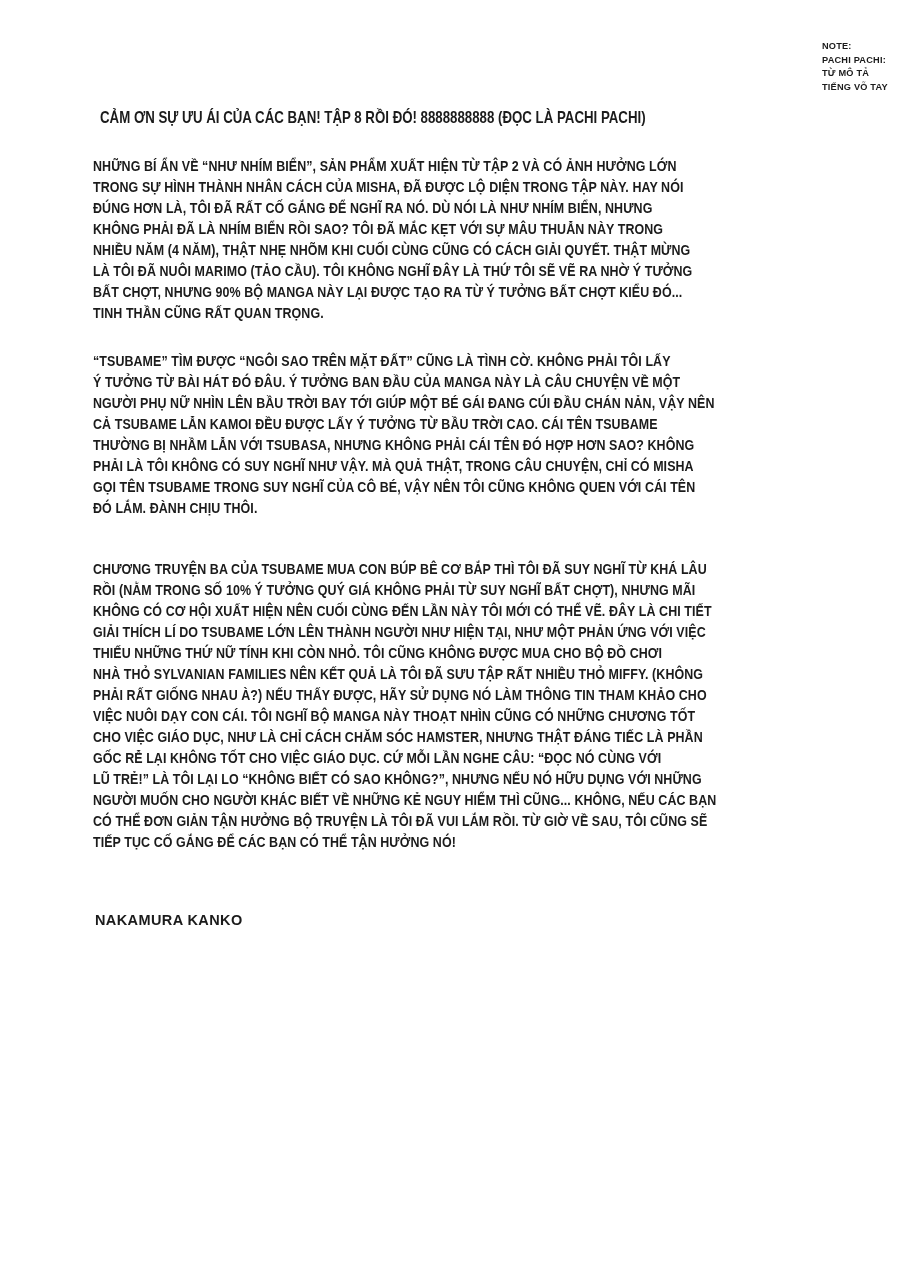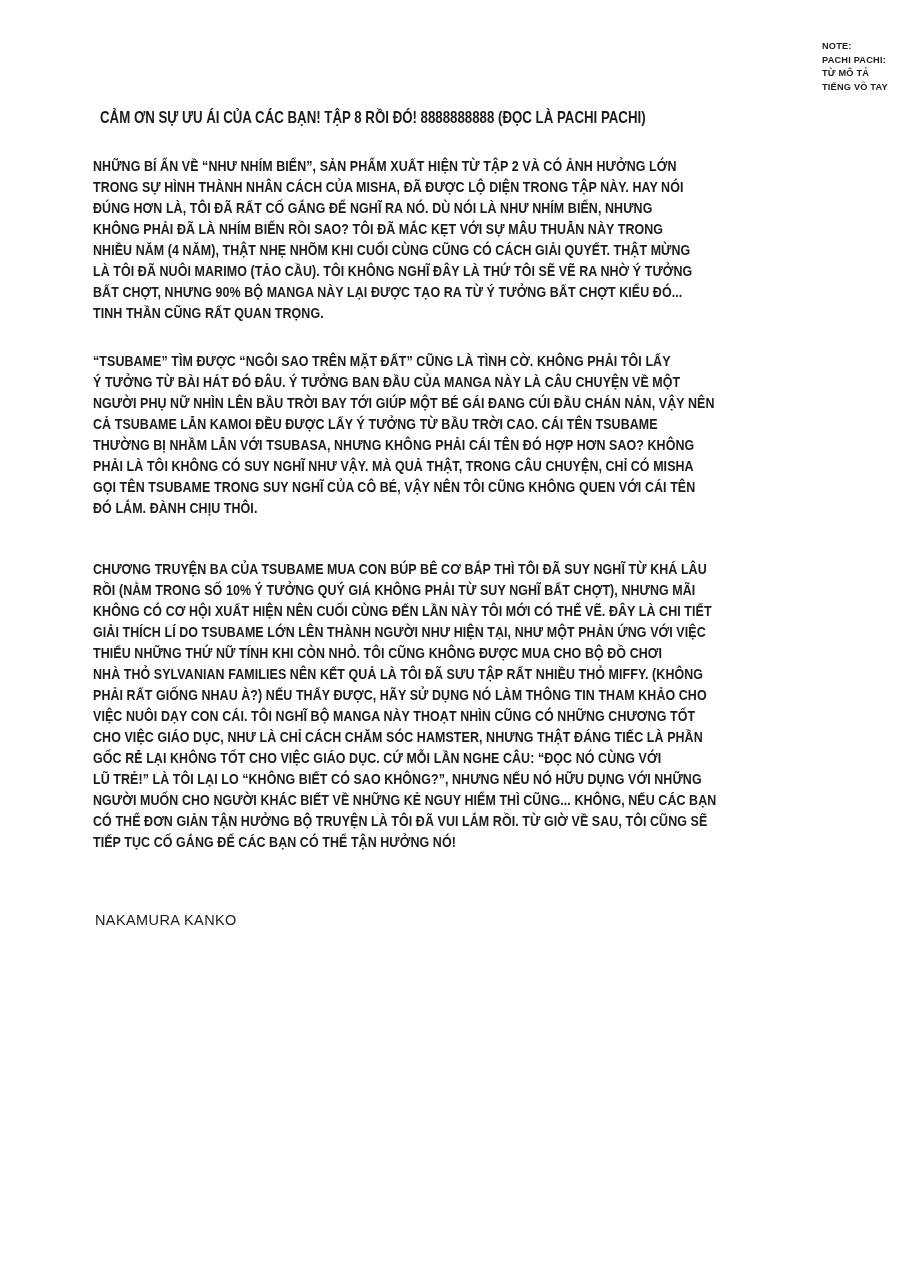--- a/index.html
+++ b/index.html
@@ -56,7 +56,7 @@
     left: 95px;
     top: 912px;
     font-size: 14.5px;
-    font-weight: 400;
+    font-weight: 700;
     letter-spacing: 0.4px;
   }
 </style>

